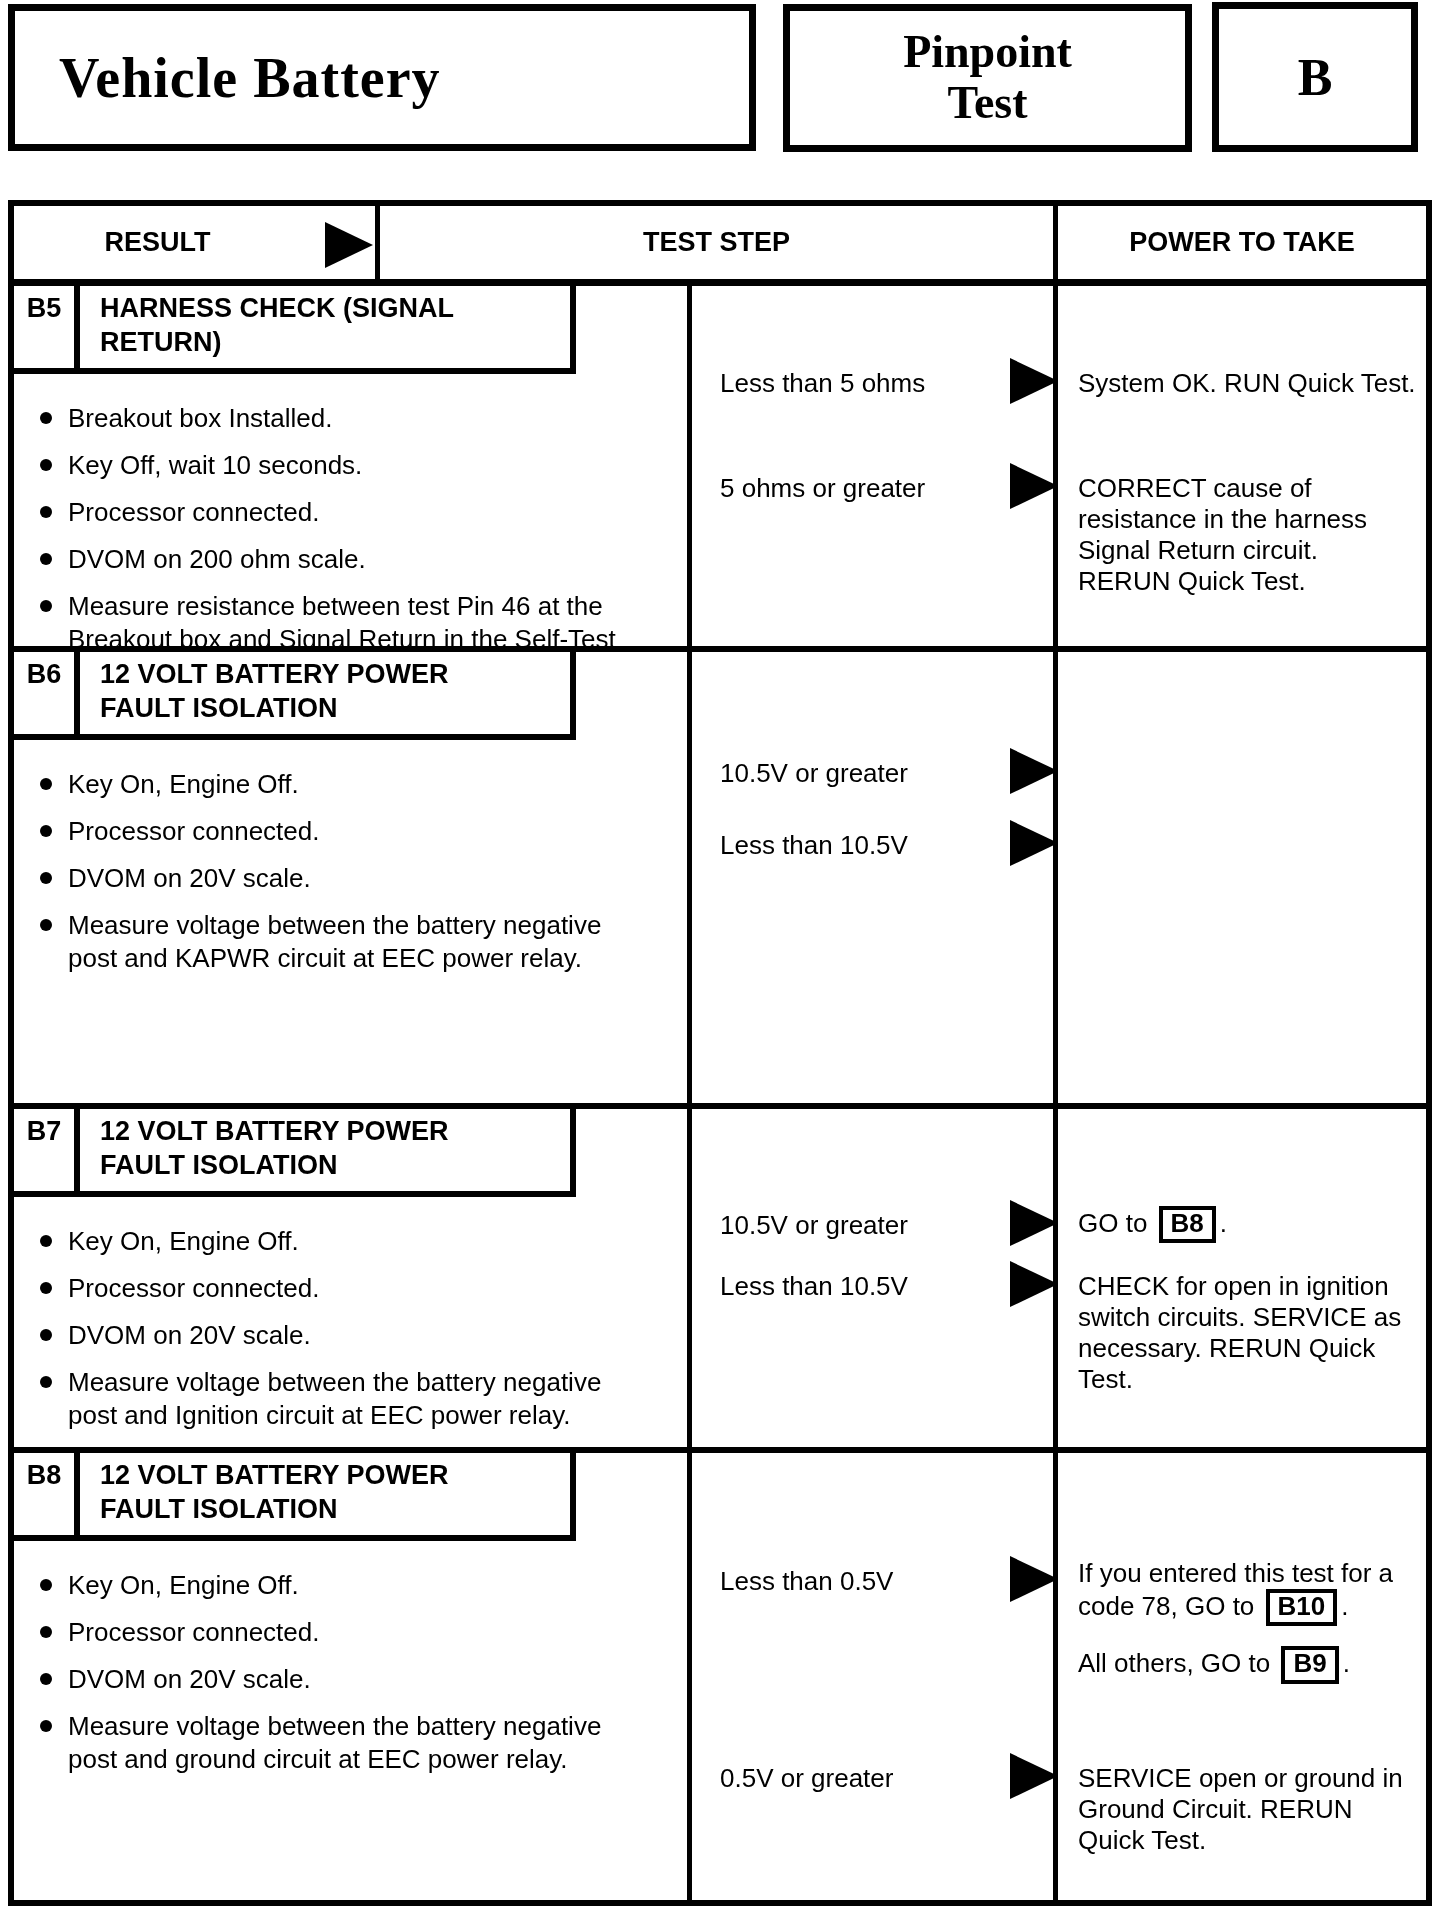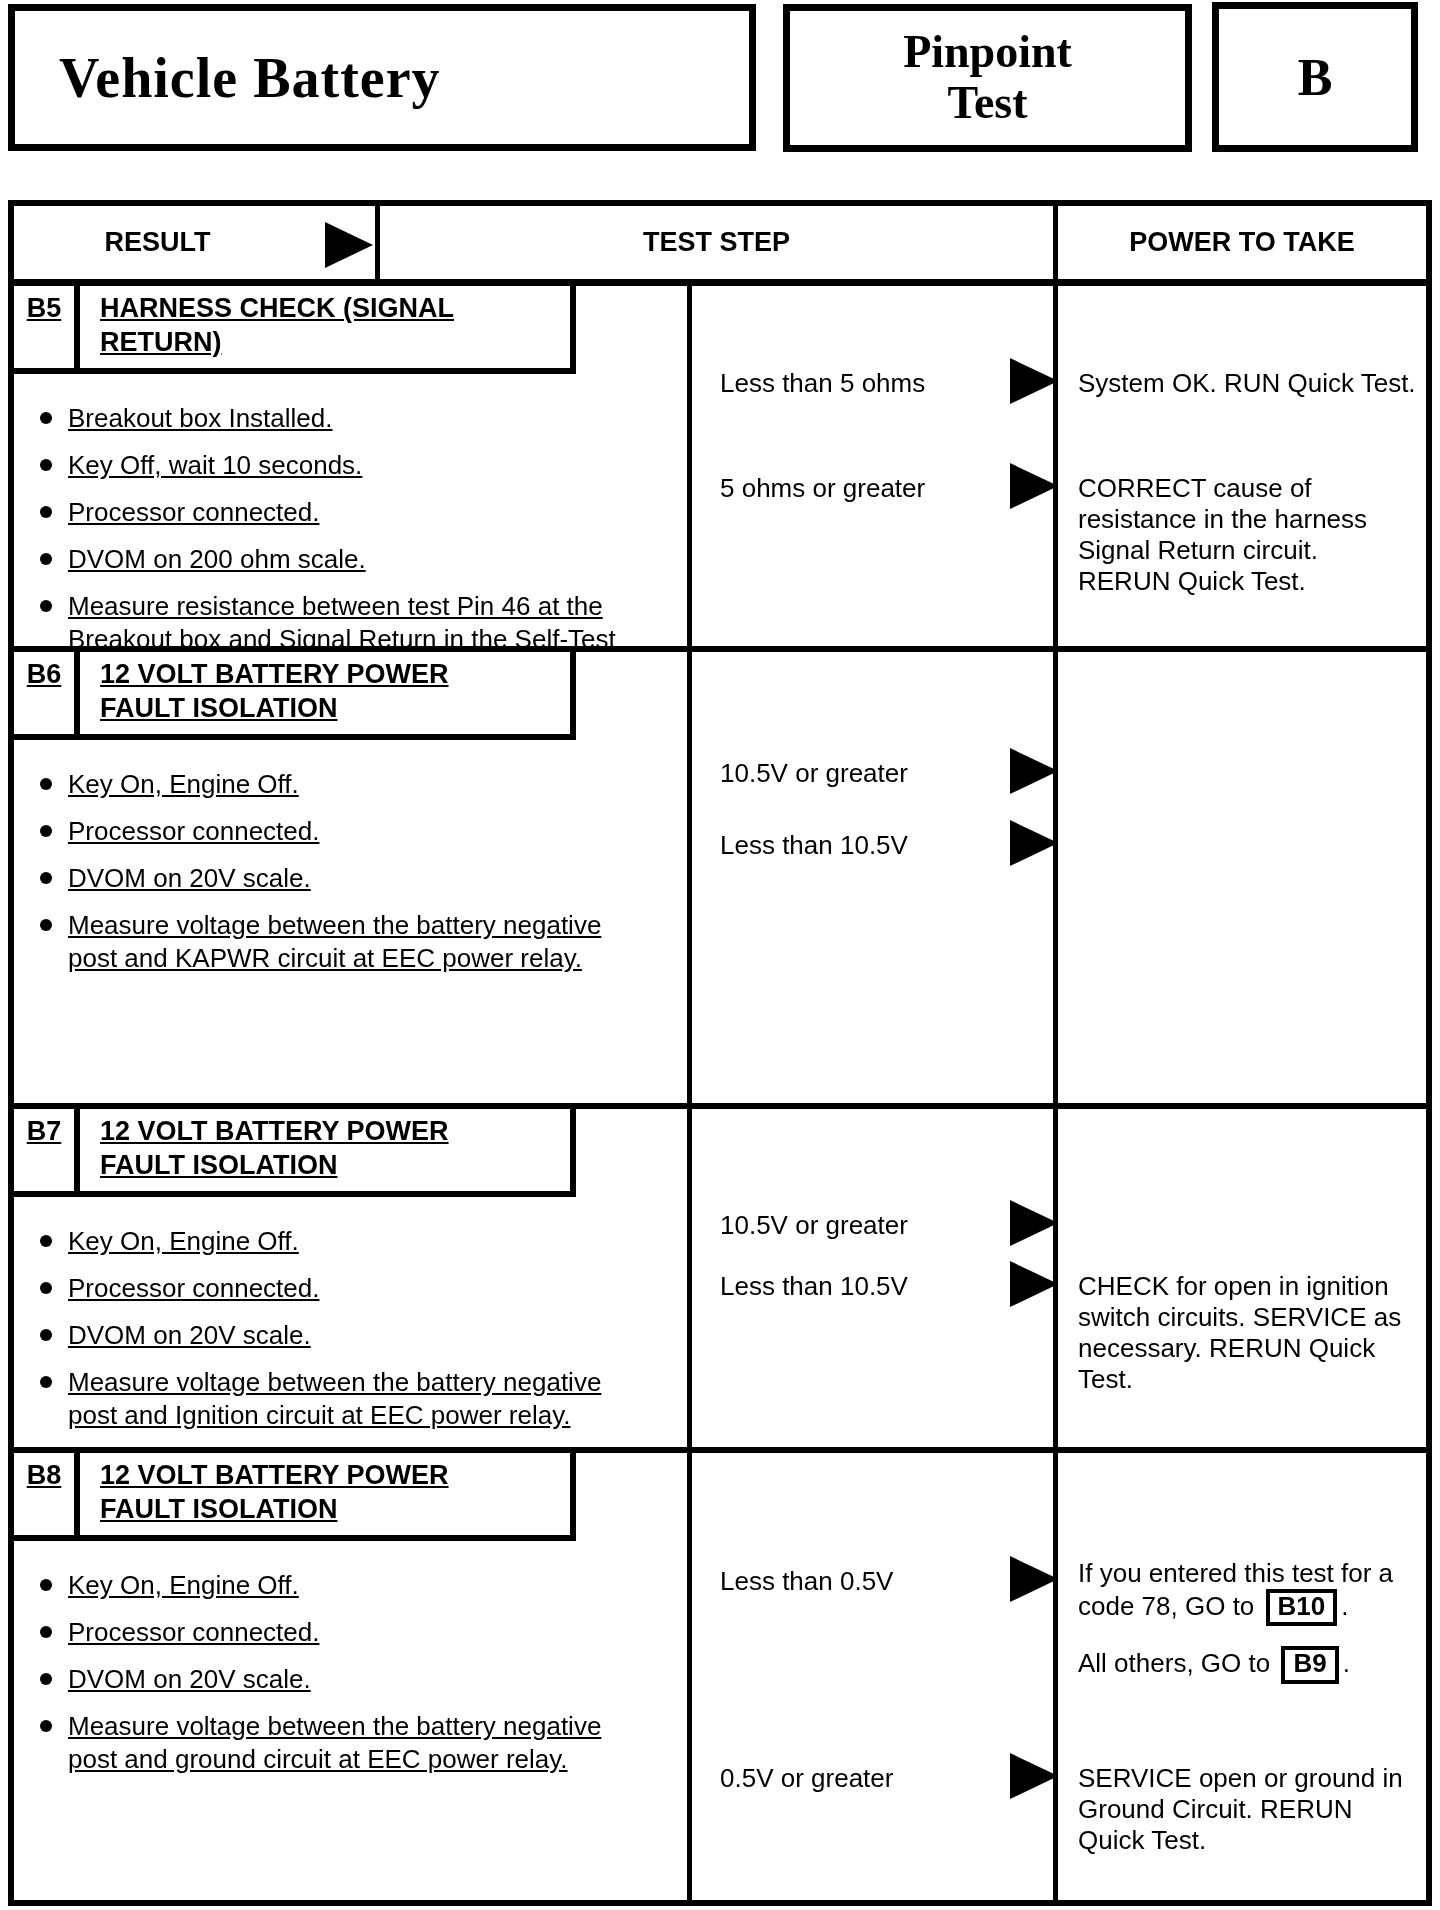--- a/index.html
+++ b/index.html
@@ -35,7 +35,7 @@
   .arrow { width:0; height:0; border-top:23px solid transparent; border-bottom:23px solid transparent; border-left:48px solid #000; }
   .th-arrow { position:absolute; right:2px; top:16px; }
 
-  .sec { display:flex; border-bottom:6px solid #000; flex-shrink:0;text-decoration:underline; }
+  .sec { display:flex; border-bottom:6px solid #000; flex-shrink:0; }
   .sec-last { flex:1; border-bottom:none; }
   .cell { position:relative; overflow:hidden; }
   .cell-step   { width:678px; border-right:5px solid #000; }

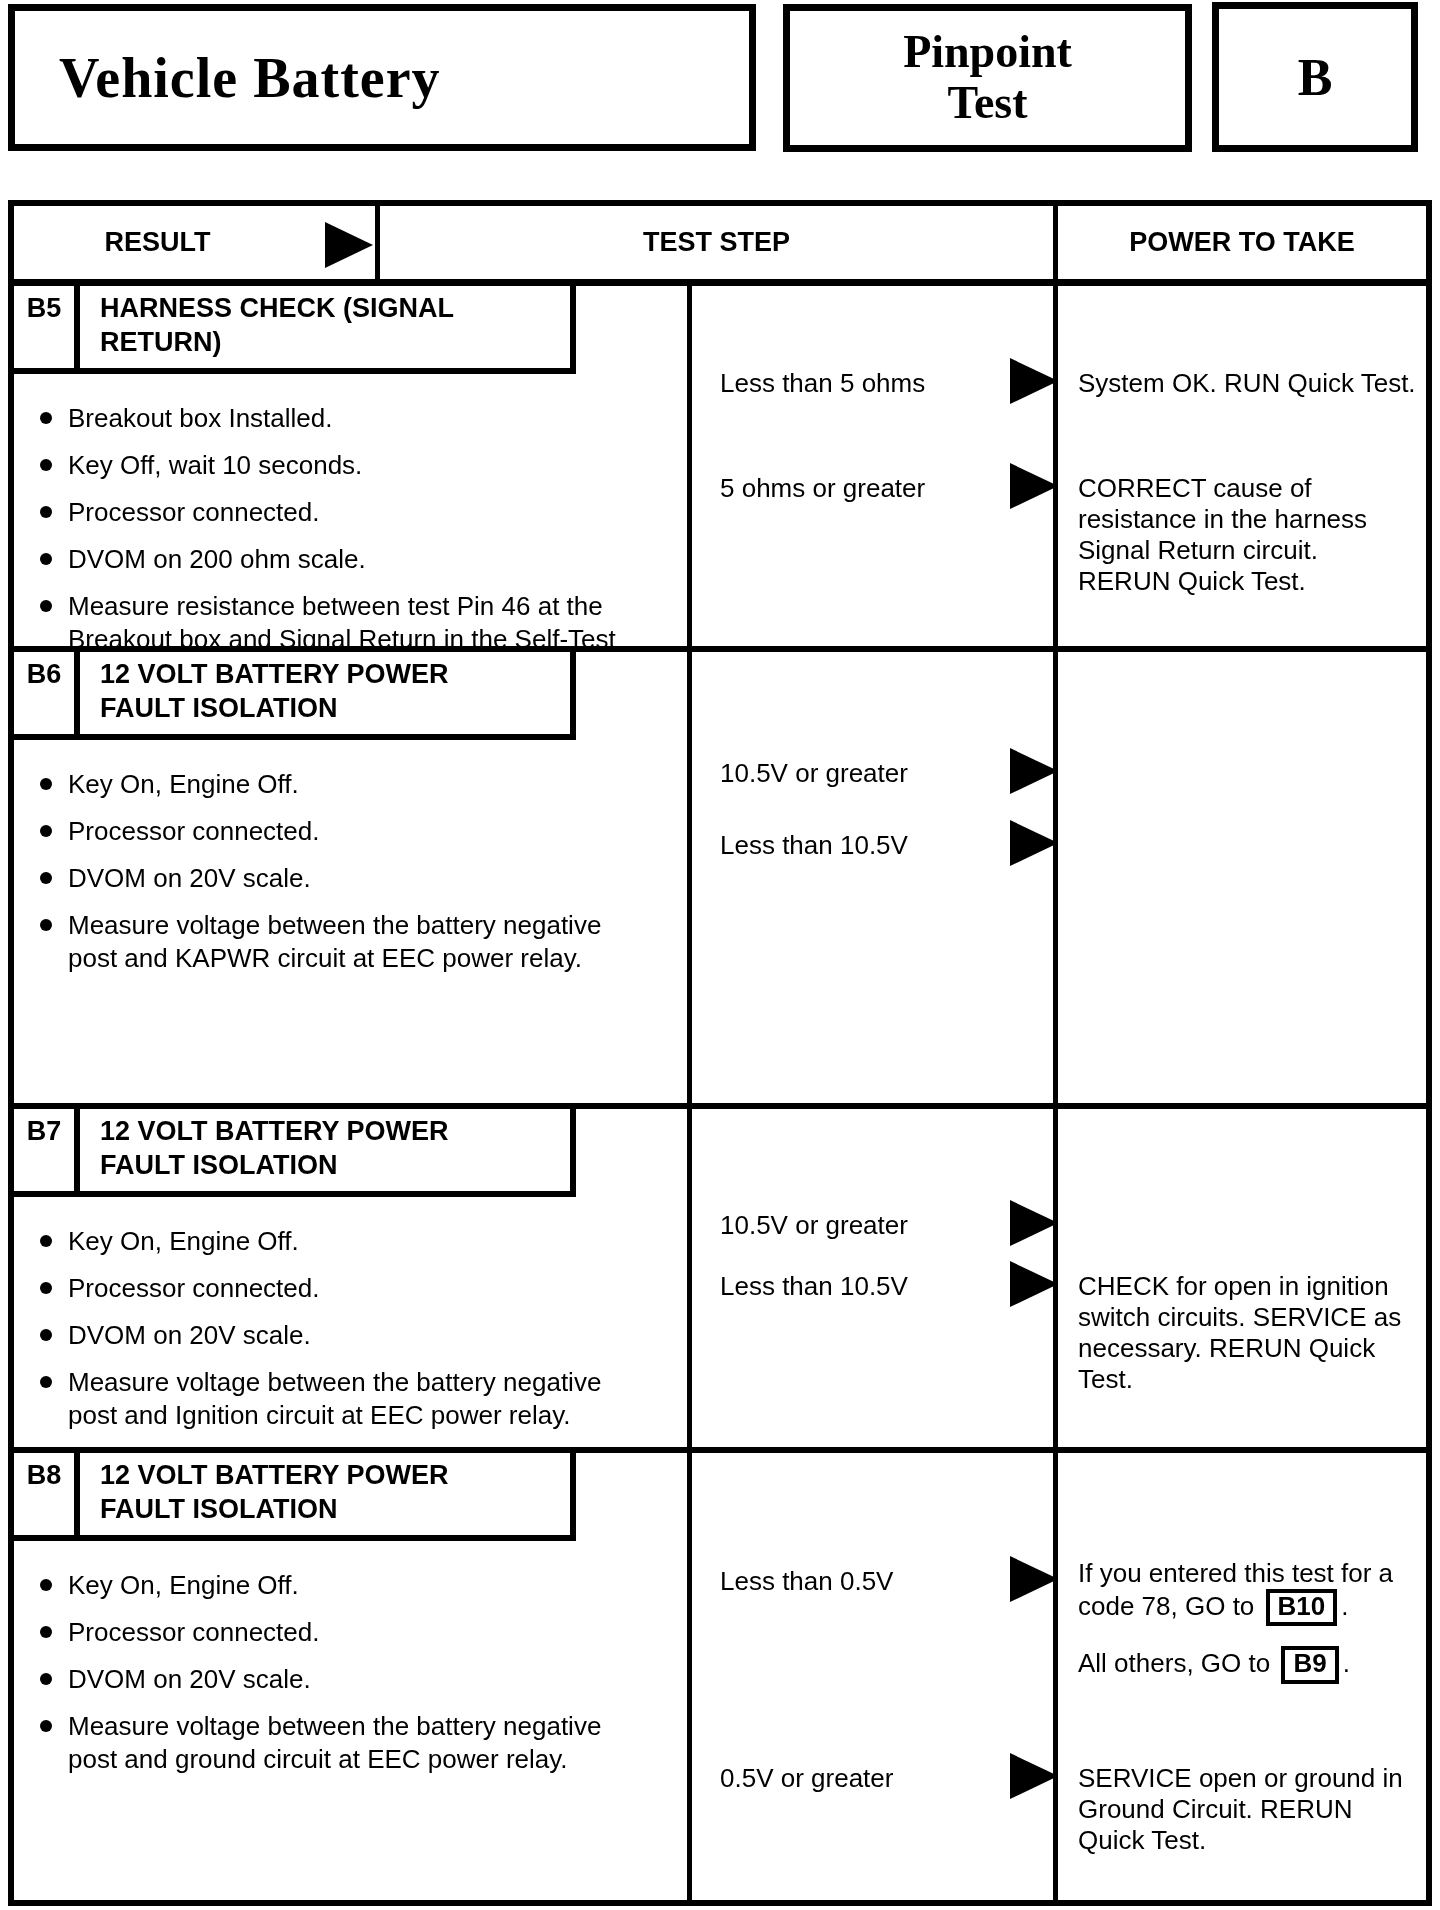--- a/index.html
+++ b/index.html
@@ -211,6 +211,7 @@
         </div>
       </div>
       <div class="cell cell-action">
+        <div class="act-row" style="top:97px"><span>GO to </span><span class="ref">B8</span><span>.</span></div>
         <div class="act-row" style="top:162px">CHECK for open in ignition switch circuits. SERVICE as necessary. RERUN Quick Test.</div>
       </div>
     </div>

